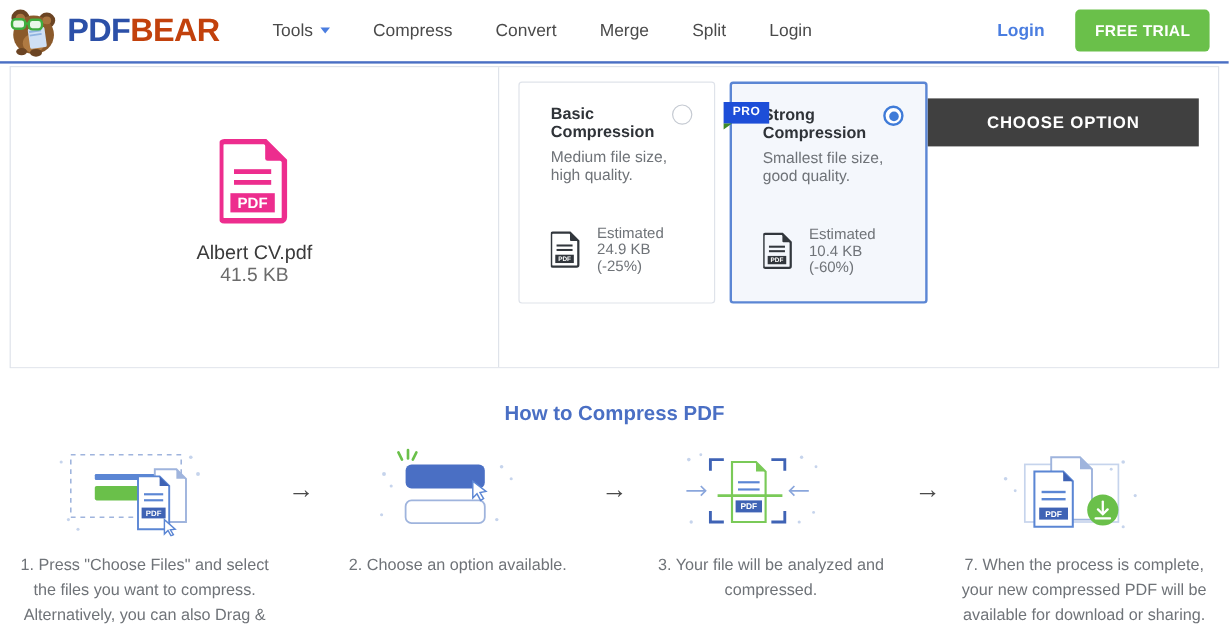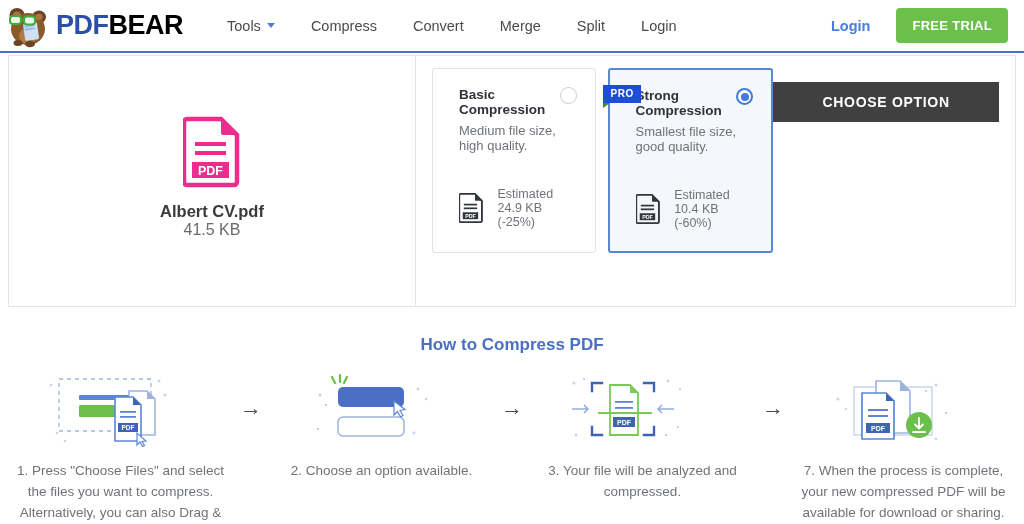--- a/index.html
+++ b/index.html
@@ -31,7 +31,7 @@
     white-space: nowrap;
   }
   .brand-pdf { color: #2c50a8; }
-  .brand-bear { color: #000000; }
+  .brand-bear { color: #c2410c; }
 
   .nav {
     display: flex;

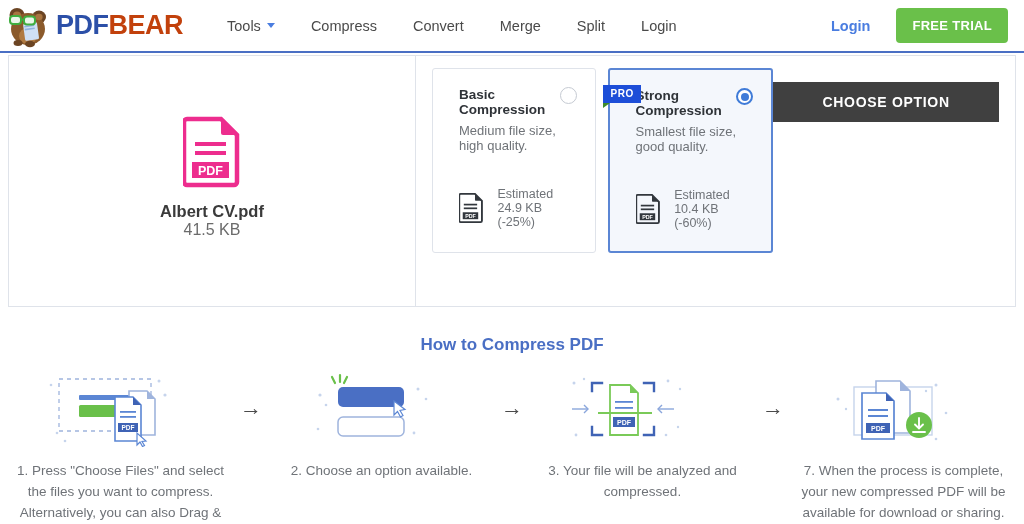--- a/index.html
+++ b/index.html
@@ -109,7 +109,7 @@
   .file-icon { margin-bottom: 10px; }
   .file-name {
     font-size: 16.5px;
-    font-weight: bold;
+    font-weight: normal;
     color: #3a3a3a;
     margin-bottom: 0;
   }

